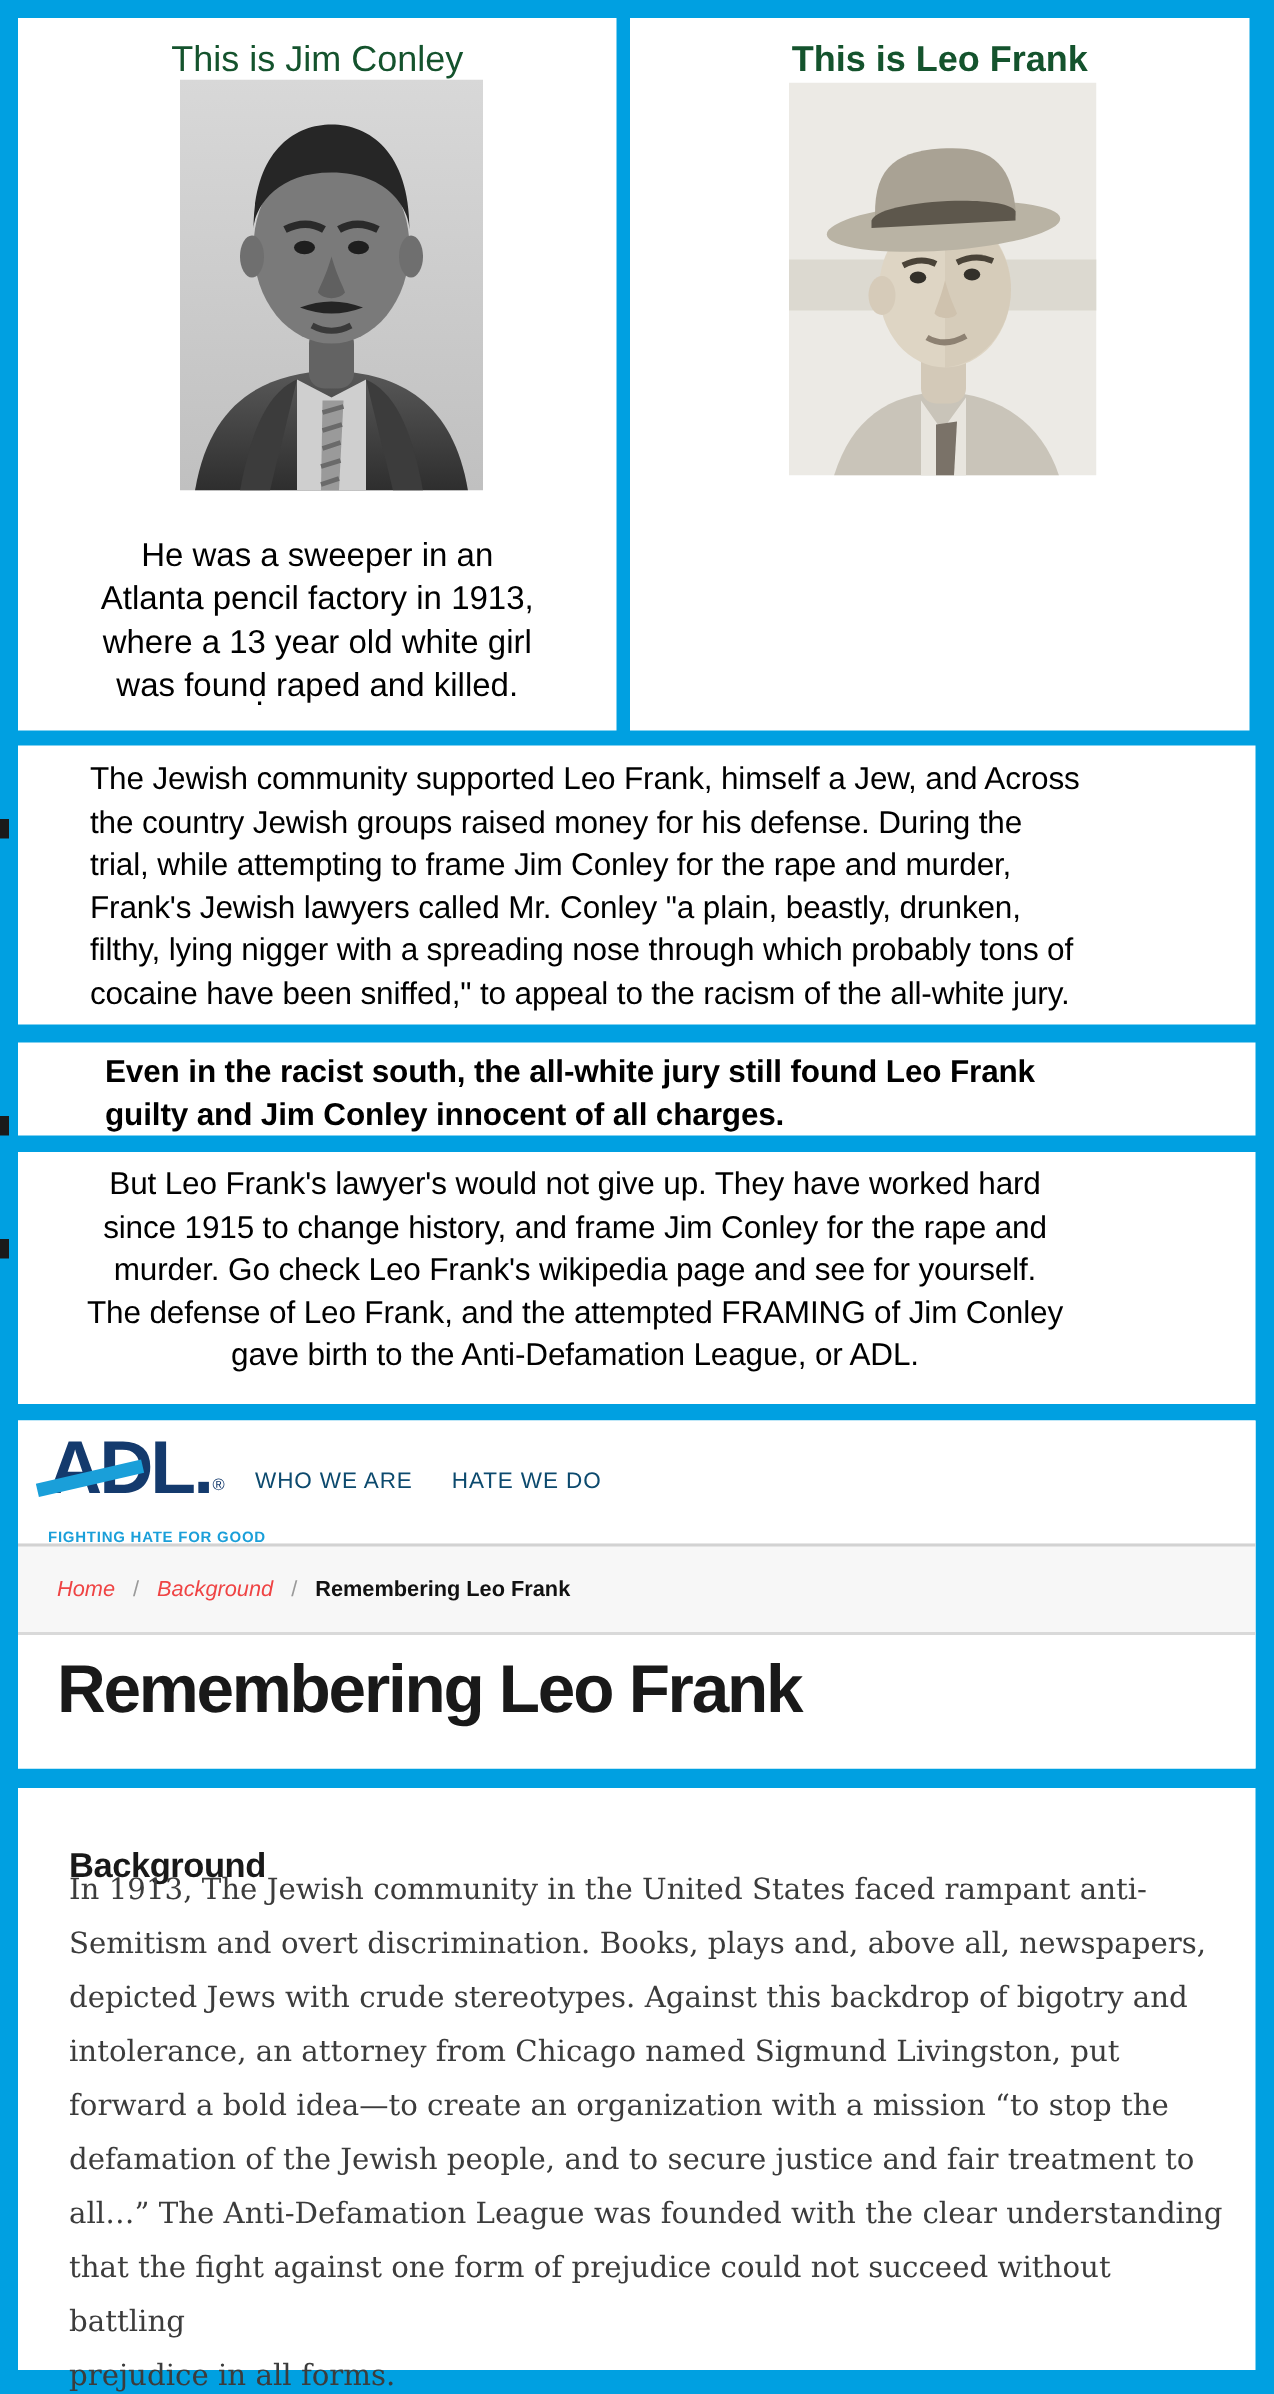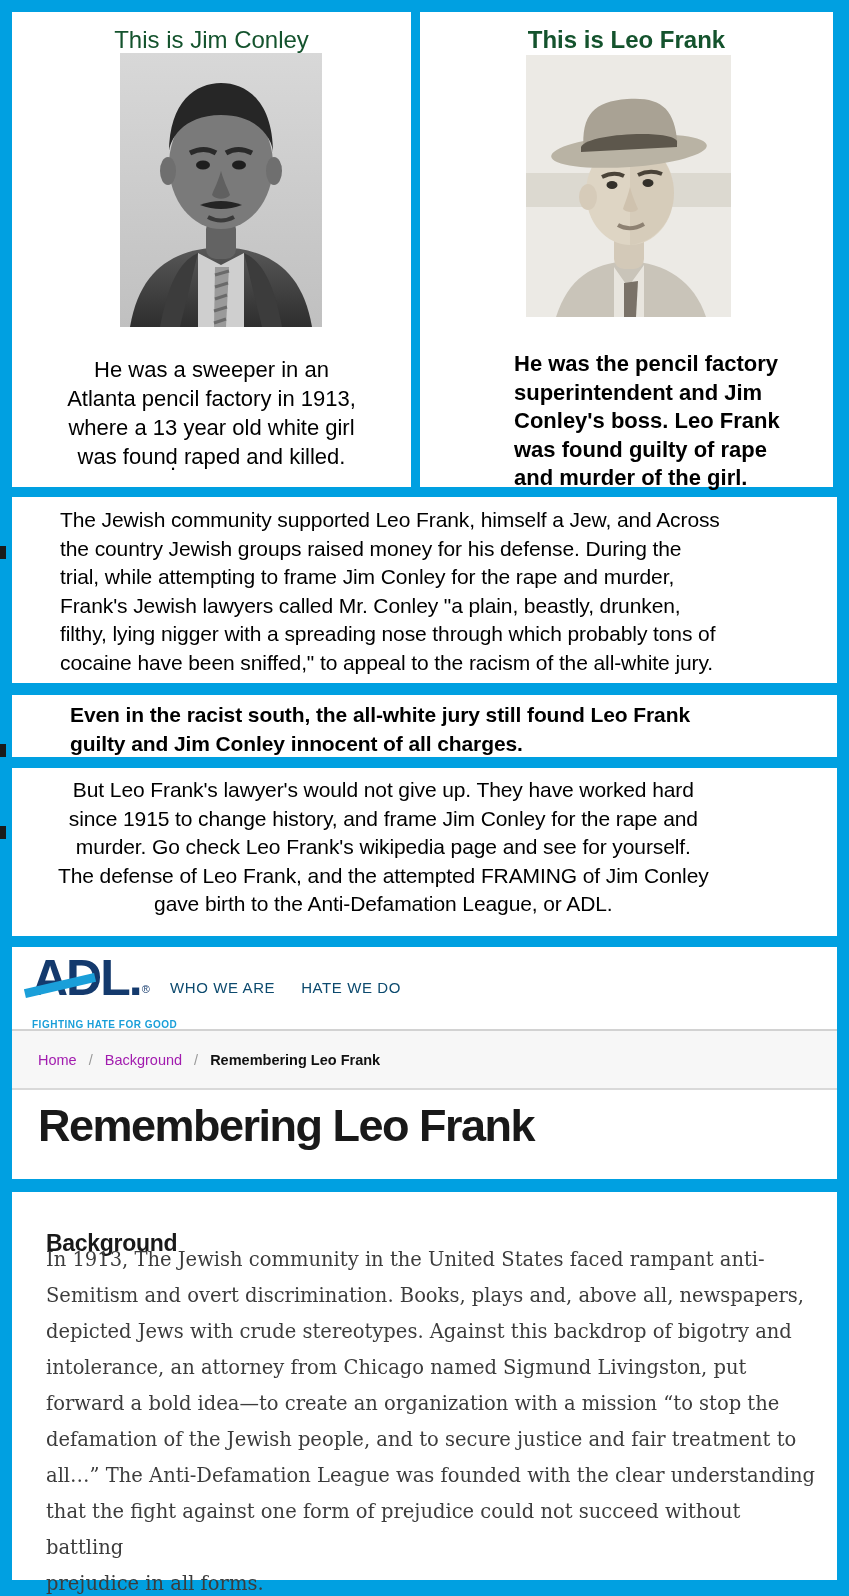--- a/index.html
+++ b/index.html
@@ -128,11 +128,6 @@
       <path d="M92 170 Q104 177 118 169" stroke="#8d8172" stroke-width="4" fill="none"></path>
     </svg>
 
-    <div class="caption" style="left:94px; top:326px; line-height:28.5px;">He was the pencil factory
-superintendent and Jim
-Conley's boss.  Leo Frank
-was found guilty of rape
-and murder of the girl.</div>
   </div>
 
   <div class="panel" style="left:12px; top:497px; width:825px; height:186px;">

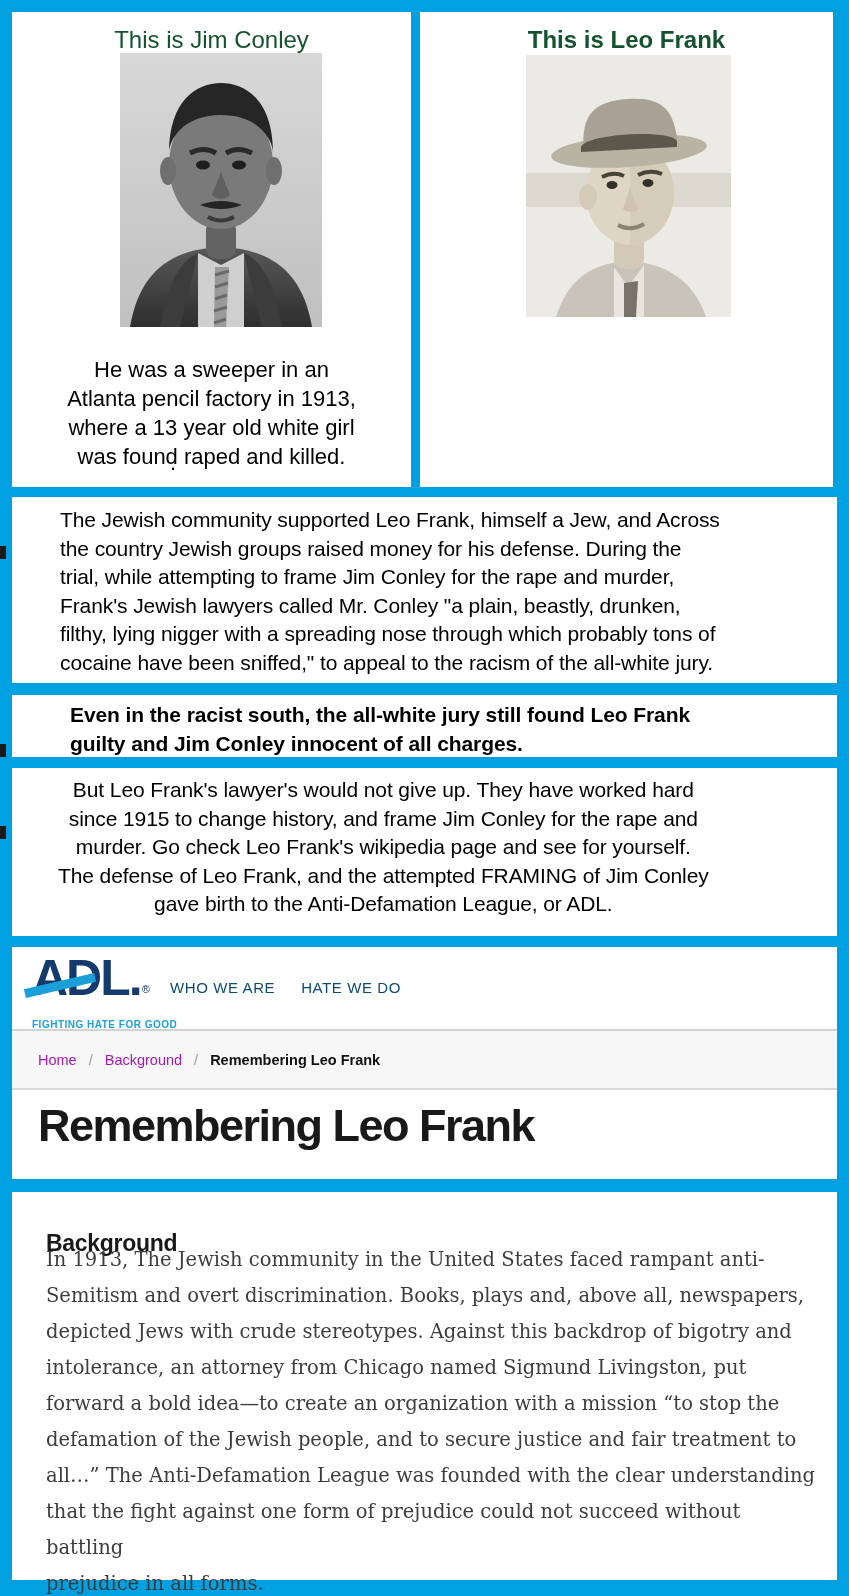--- a/index.html
+++ b/index.html
@@ -40,7 +40,7 @@
     background:#F7F7F7; border-top:2px solid #D2D2D2; border-bottom:2px solid #D9D9D9;
     display:flex; align-items:center; padding-left:26px; gap:12px;
   }
-  .crumb { font-size:14.5px; color:#a21caf; cursor:pointer; }
+  .crumb { font-size:14.5px; color:#ef4444; cursor:pointer;font-style:italic; }
   .crumb-sep { font-size:14.5px; color:#9a9a9a; }
   .crumb-current { font-size:14.5px; color:#111; font-weight:700; }
 

